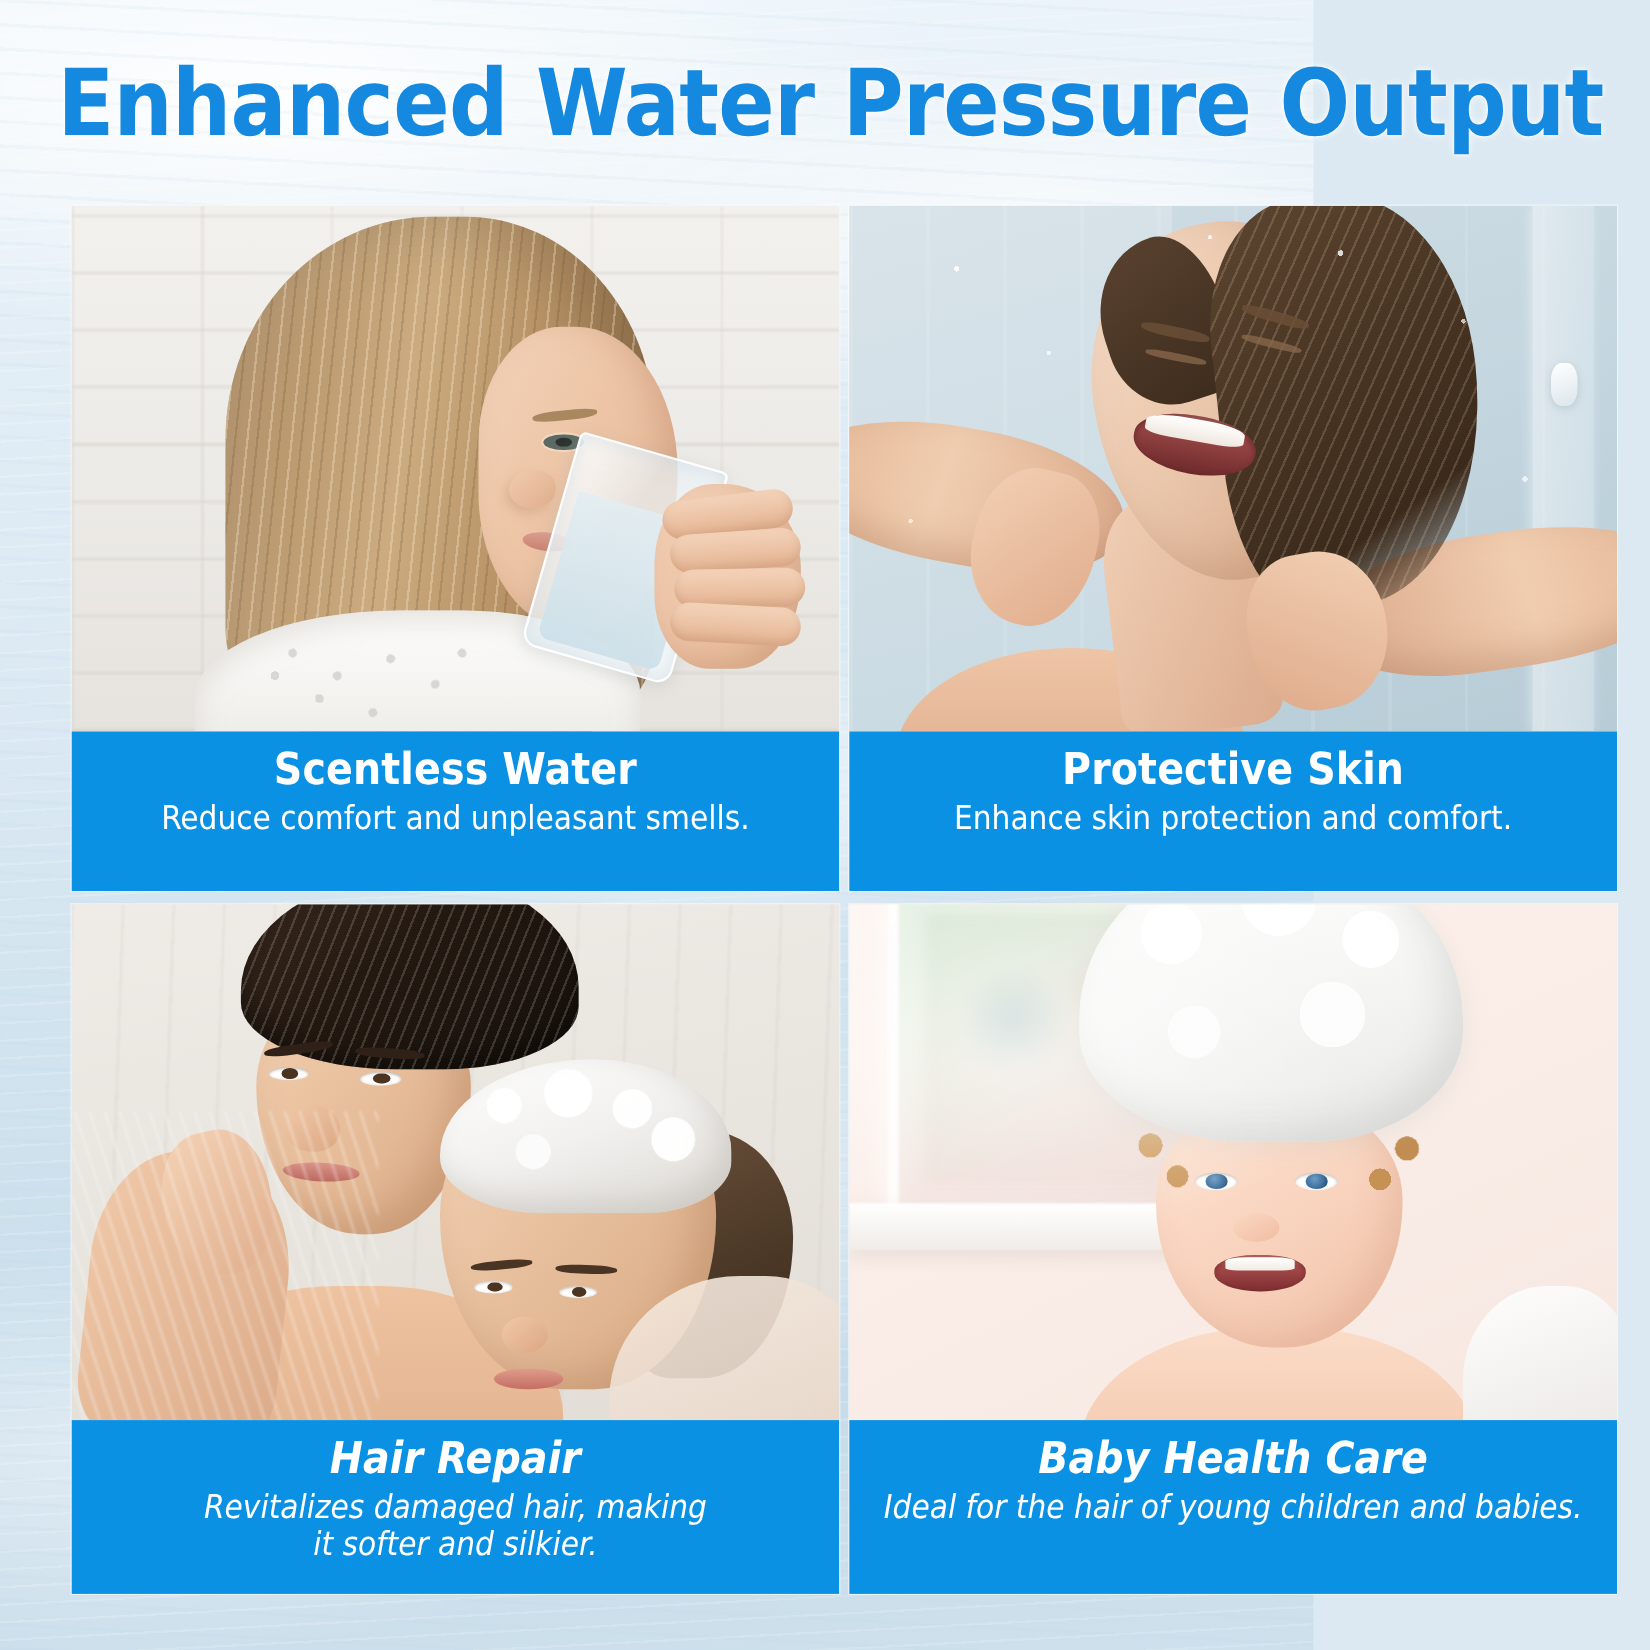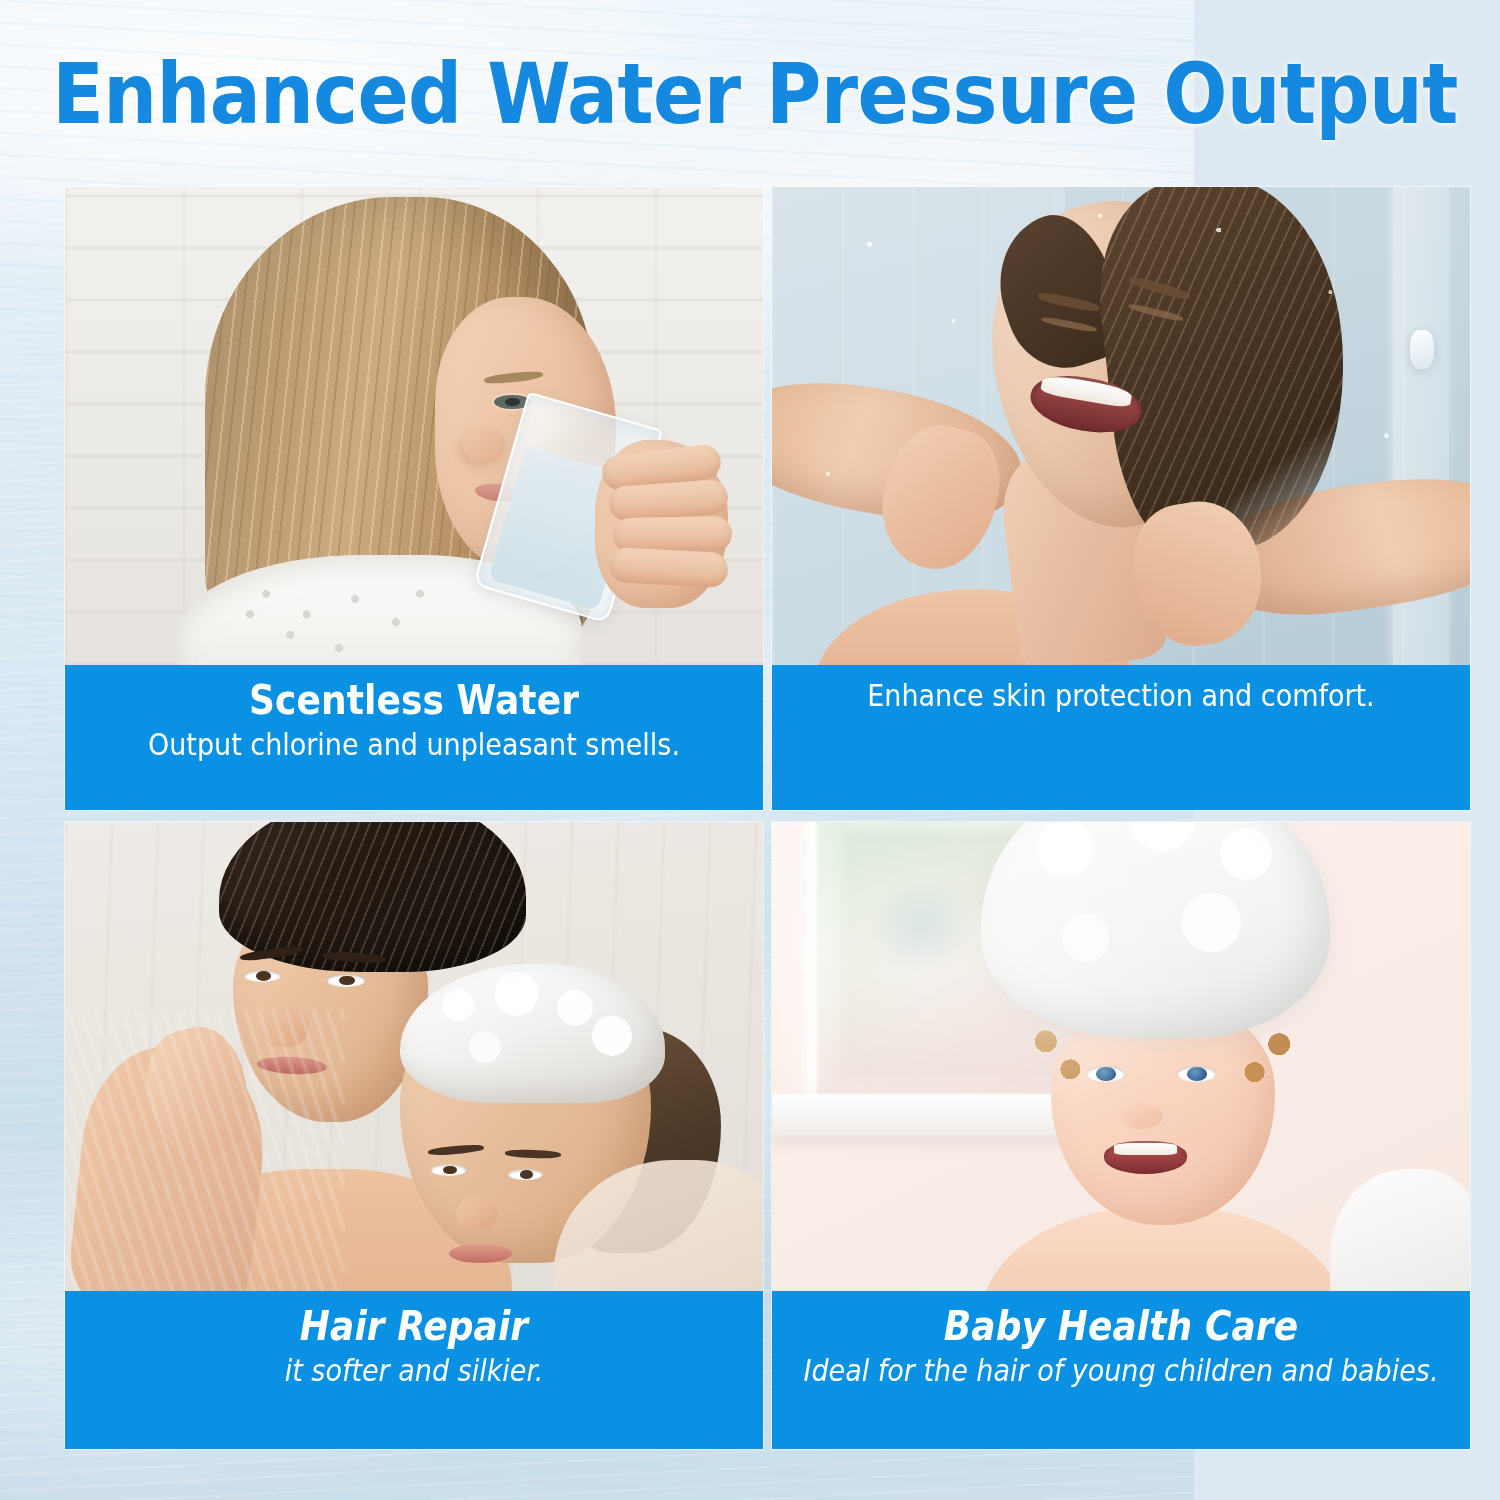--- a/index.html
+++ b/index.html
@@ -613,6 +613,7 @@
         <div class="drops"></div>
       </div>
       <div class="caption">
+        <div class="cap-title">Protective Skin</div>
         <div class="cap-sub">Enhance skin protection and comfort.</div>
       </div>
     </div>

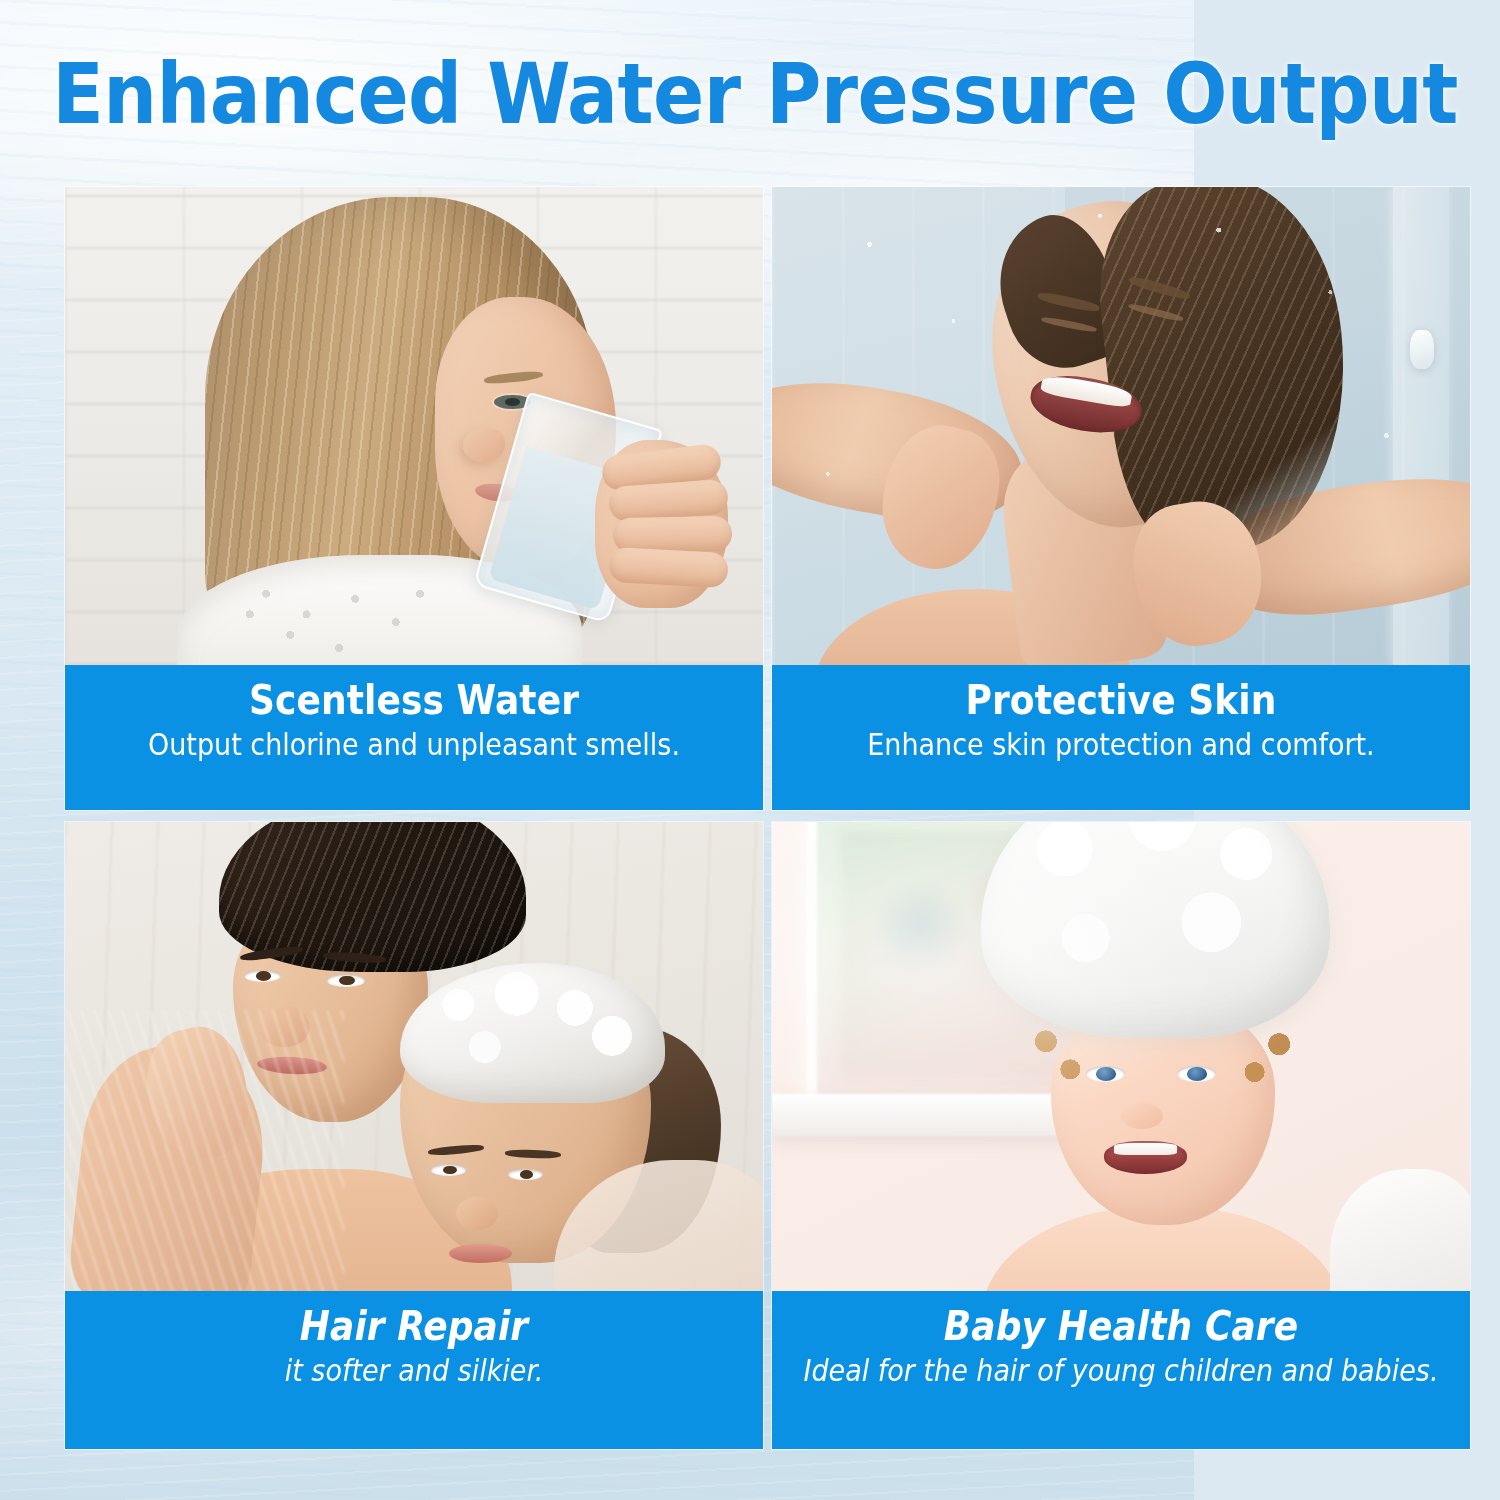--- a/index.html
+++ b/index.html
@@ -586,7 +586,7 @@
       </div>
       <div class="caption">
         <div class="cap-title">Scentless Water</div>
-        <div class="cap-sub">Output chlorine and unpleasant smells.</div>
+        <div class="cap-sub">Reduce comfort and unpleasant smells.</div>
       </div>
     </div>
 

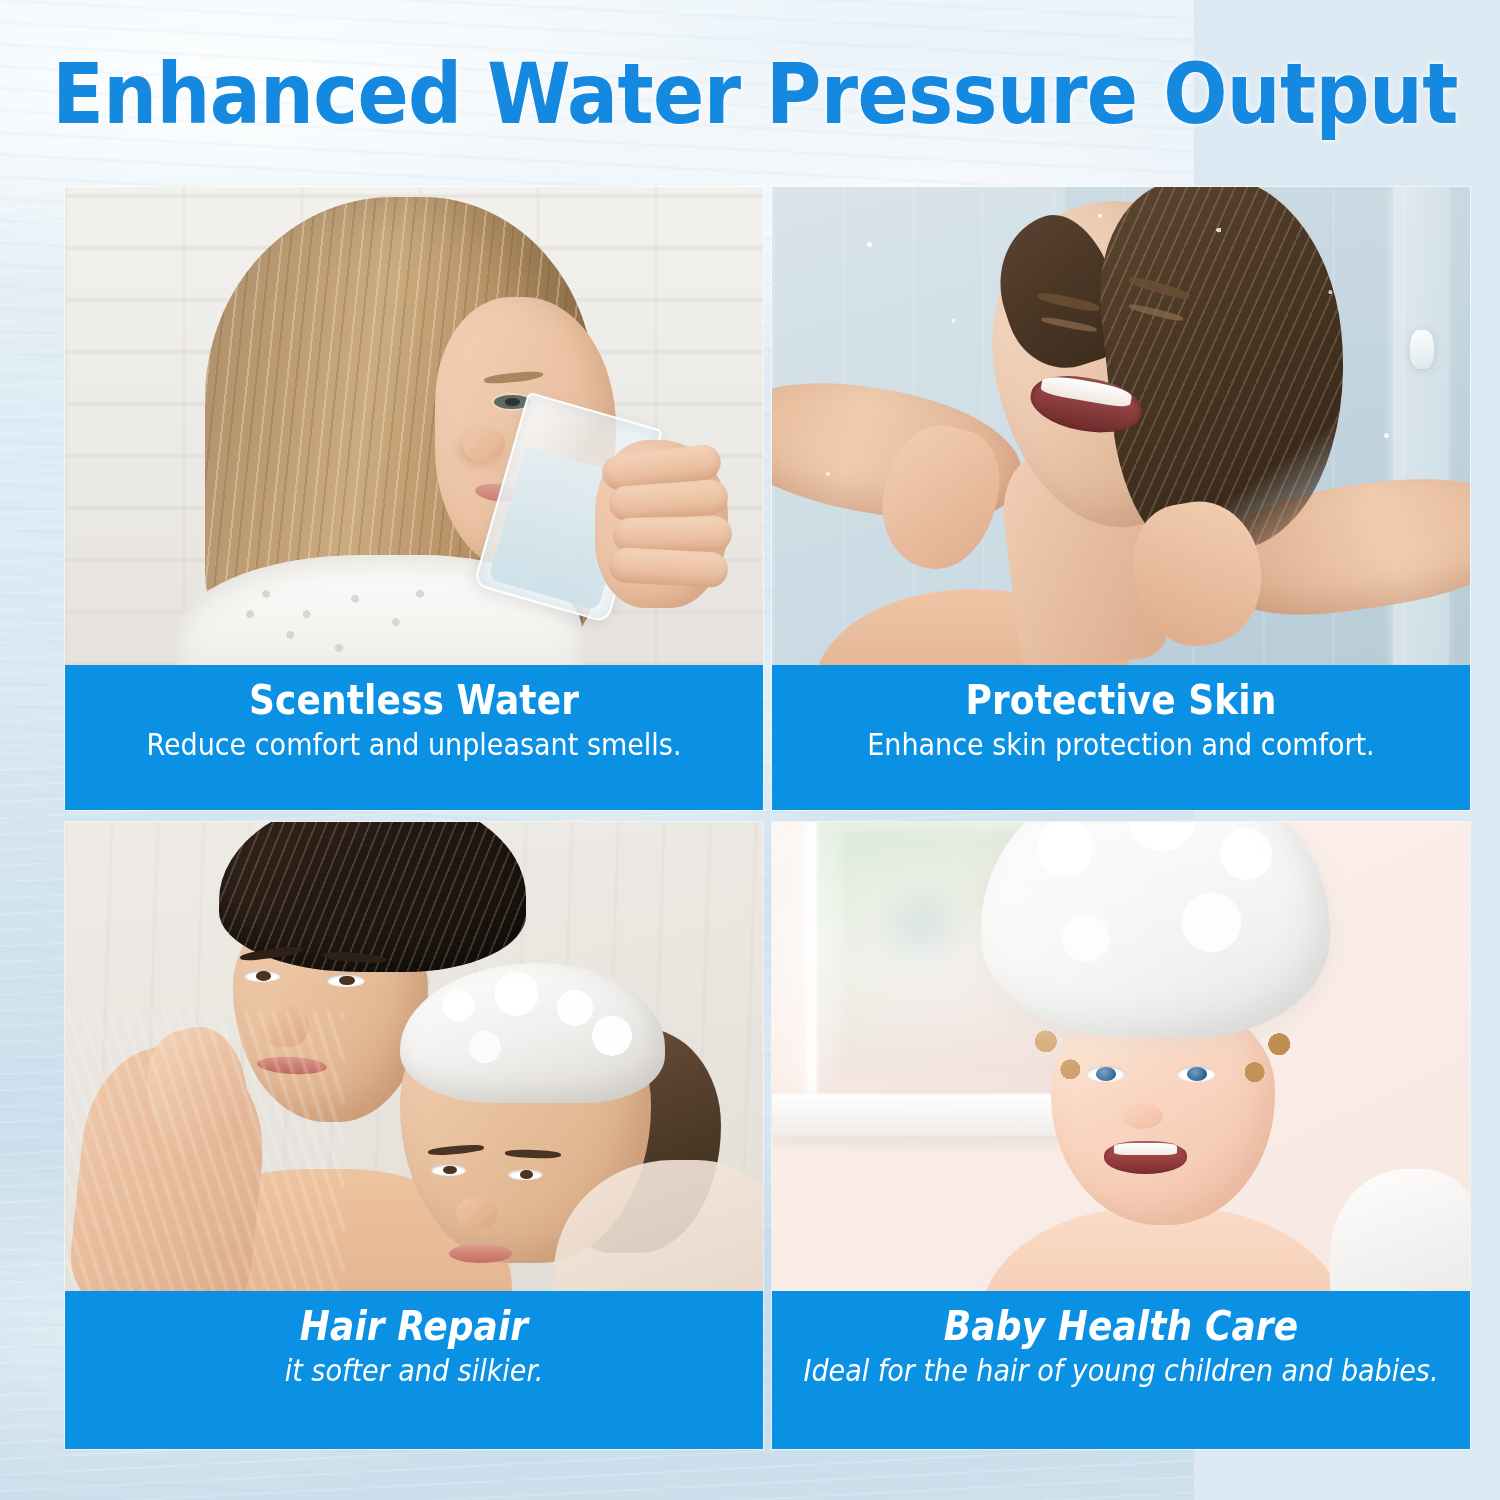--- a/index.html
+++ b/index.html
@@ -646,6 +646,7 @@
       </div>
       <div class="caption">
         <div class="cap-title">Hair Repair</div>
+        <div class="cap-sub">Revitalizes damaged hair, making</div>
         <div class="cap-sub">it softer and silkier.</div>
       </div>
     </div>

